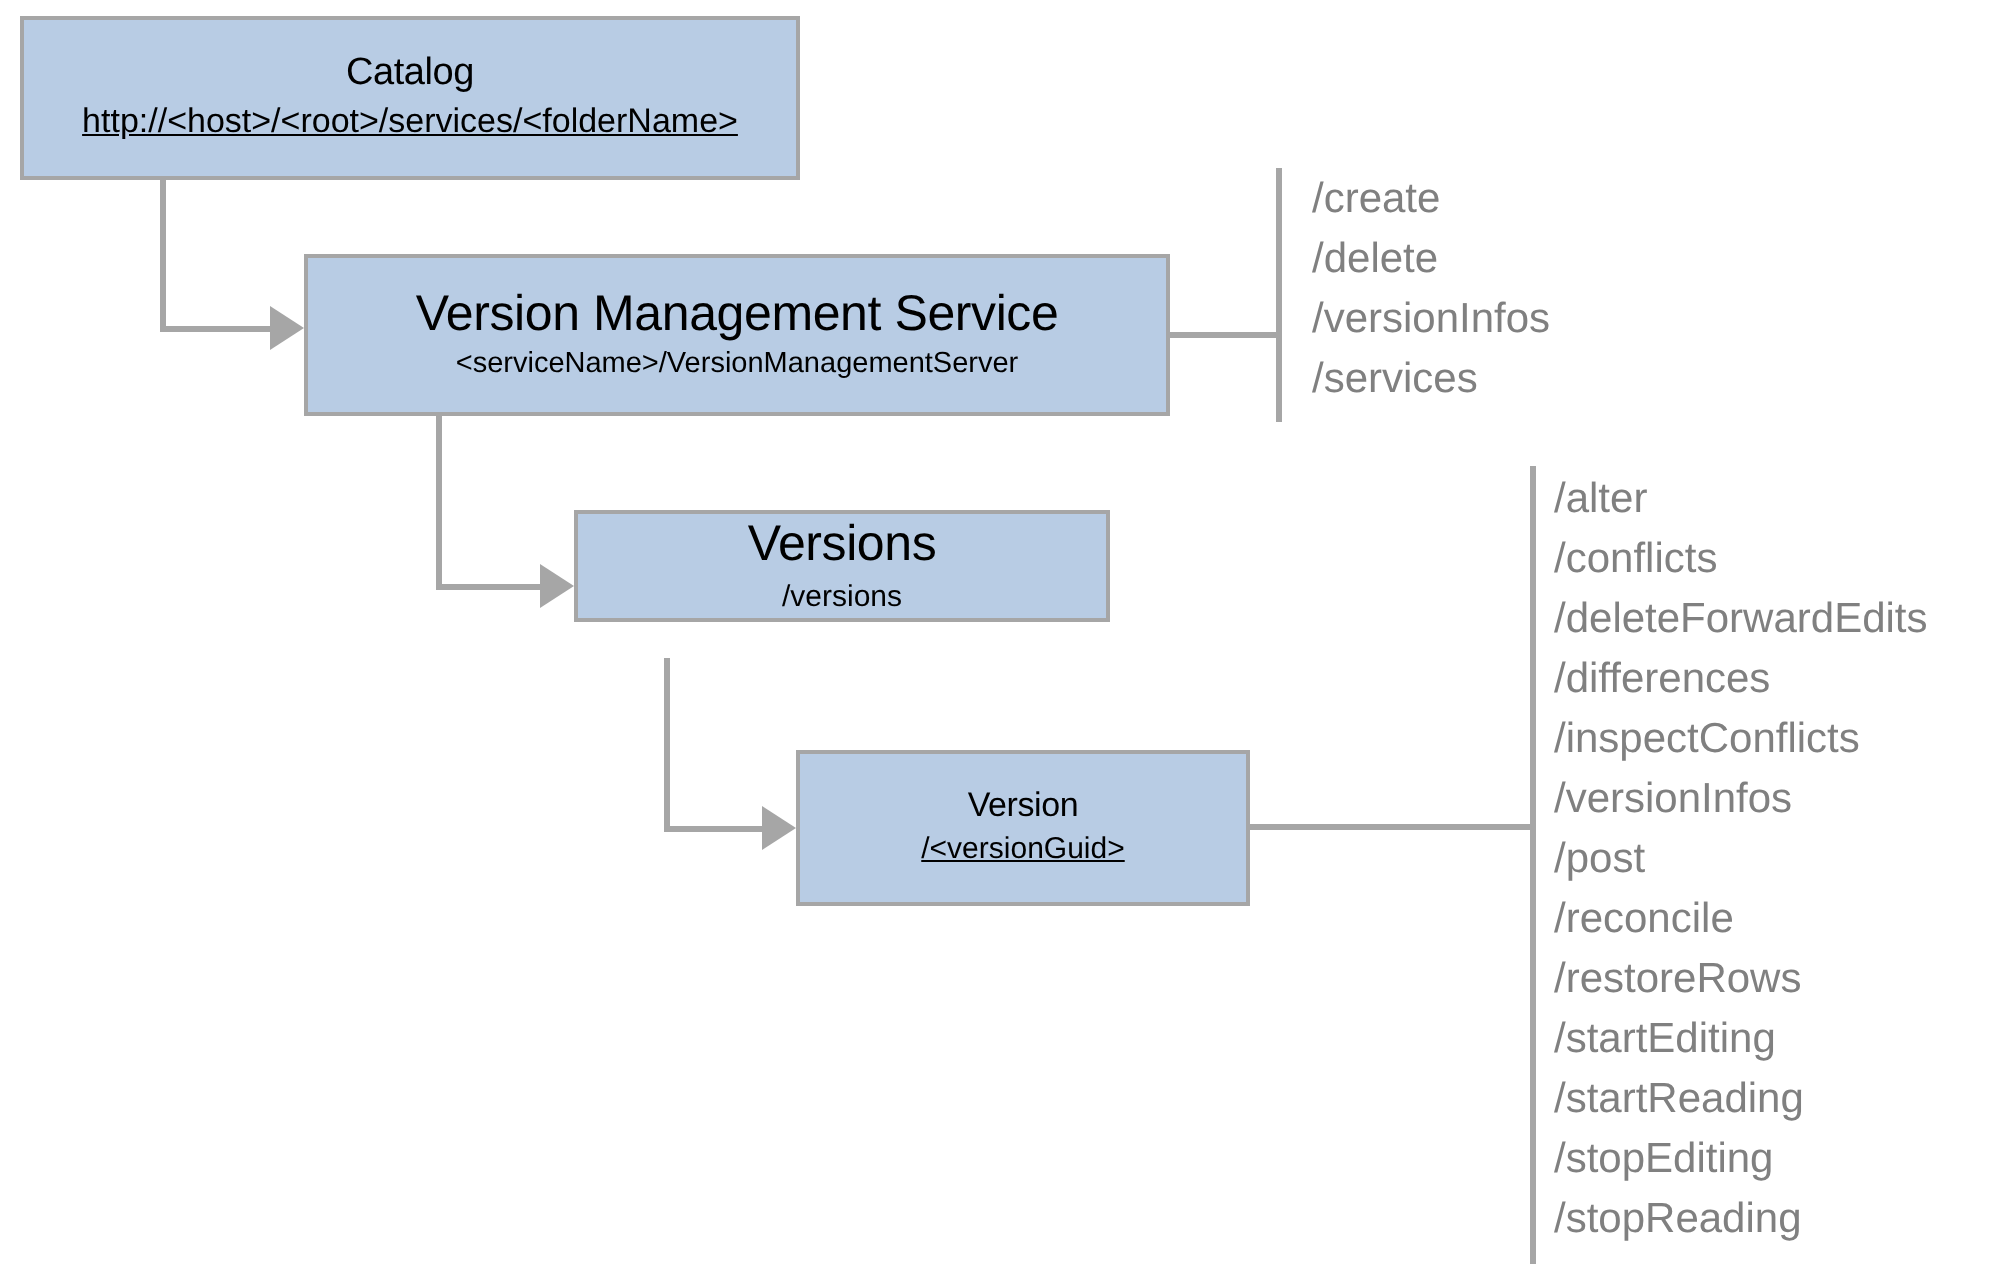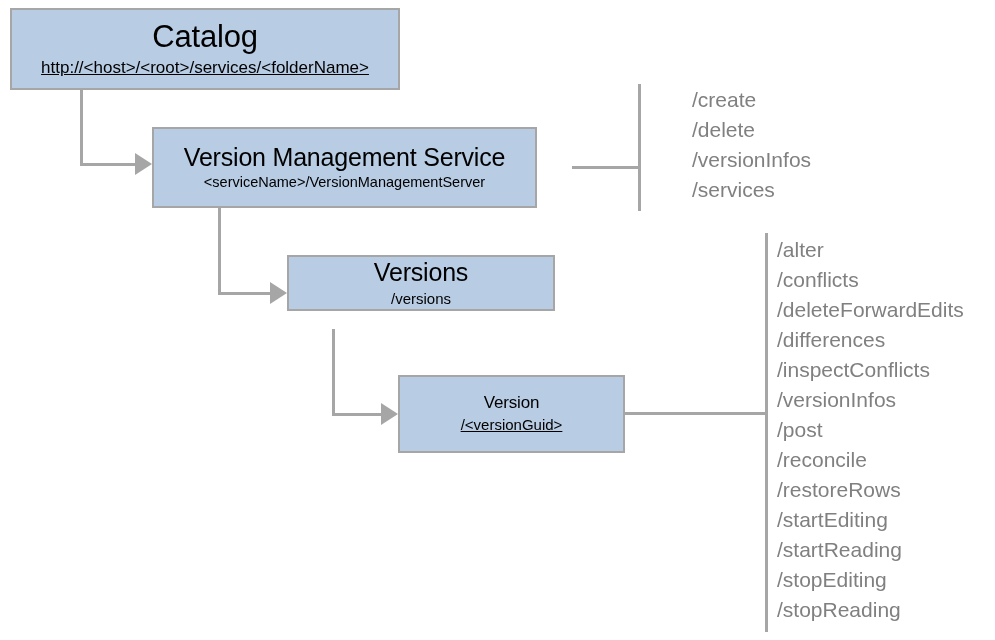--- a/index.html
+++ b/index.html
@@ -43,7 +43,7 @@
   }
 
   #node-catalog      { left: 10px;  top: 8px;   width: 390px; height: 82px; }
-  #node-catalog .title    { font-size: 31px; }
+  #node-catalog .title    { font-size: 19px; }
   #node-catalog .subtitle { font-size: 17px; text-decoration: underline; }
 
   #node-vms          { left: 152px; top: 127px; width: 385px; height: 81px; }

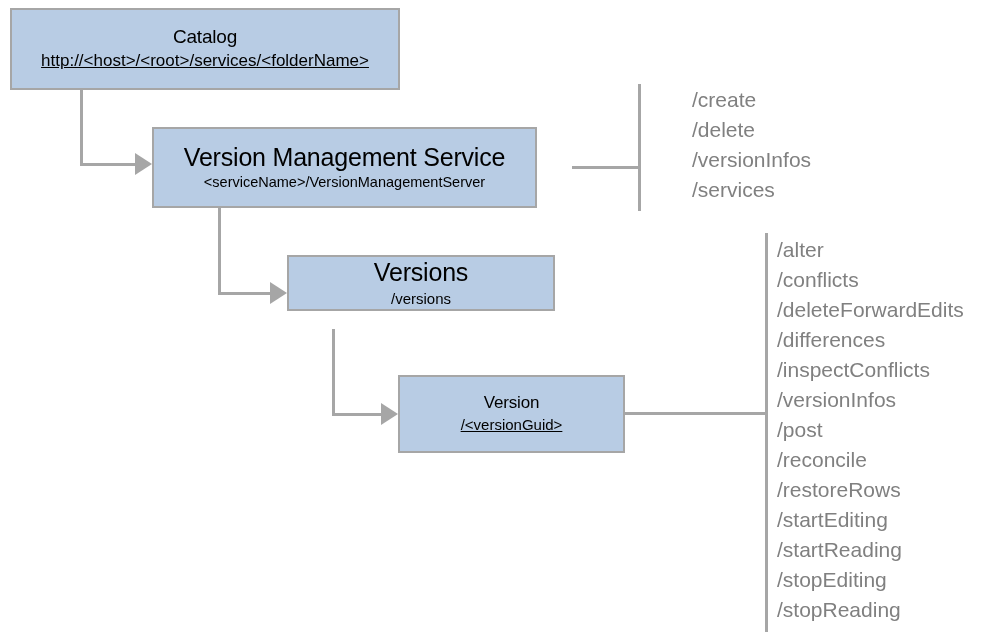--- a/index.html
+++ b/index.html
@@ -90,7 +90,7 @@
   }
   .ops .op { display: block; }
 
-  #ops-service { left: 692px; top: 85px;  font-size: 21px; line-height: 30px; }
+  #ops-service { left: 656px; top: 85px;  font-size: 21px; line-height: 30px; }
   #ops-version { left: 777px; top: 235px; font-size: 21px; line-height: 30px; }
 </style>
 </head>

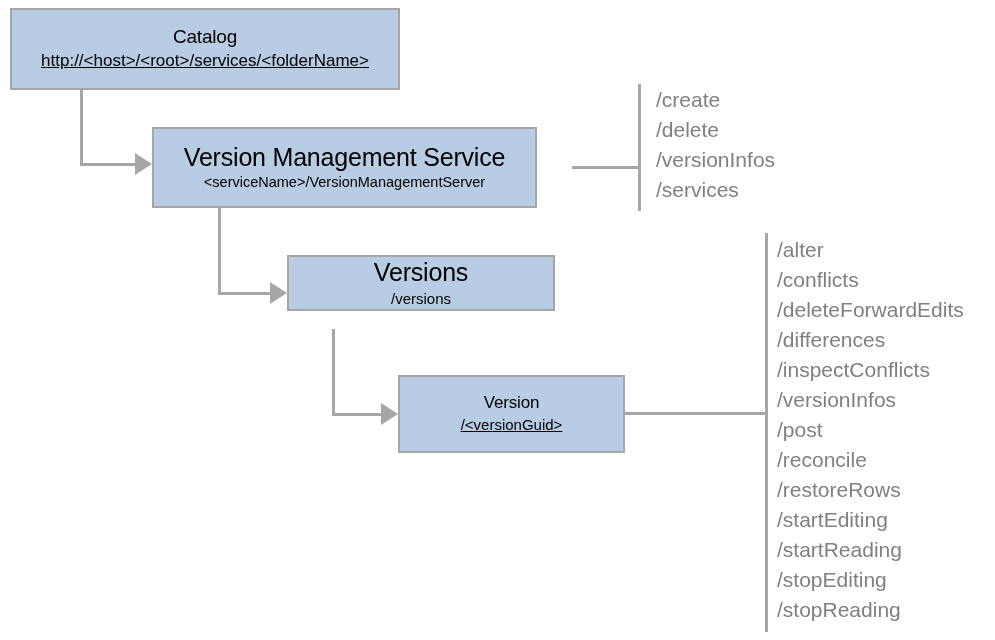--- a/index.html
+++ b/index.html
@@ -46,7 +46,7 @@
   #node-catalog .title    { font-size: 19px; }
   #node-catalog .subtitle { font-size: 17px; text-decoration: underline; }
 
-  #node-vms          { left: 152px; top: 127px; width: 385px; height: 81px; }
+  #node-vms          { left: 152px; top: 127px; width: 433px; height: 81px; }
   #node-vms .title        { font-size: 25px; }
   #node-vms .subtitle     { font-size: 14.5px; }
 

